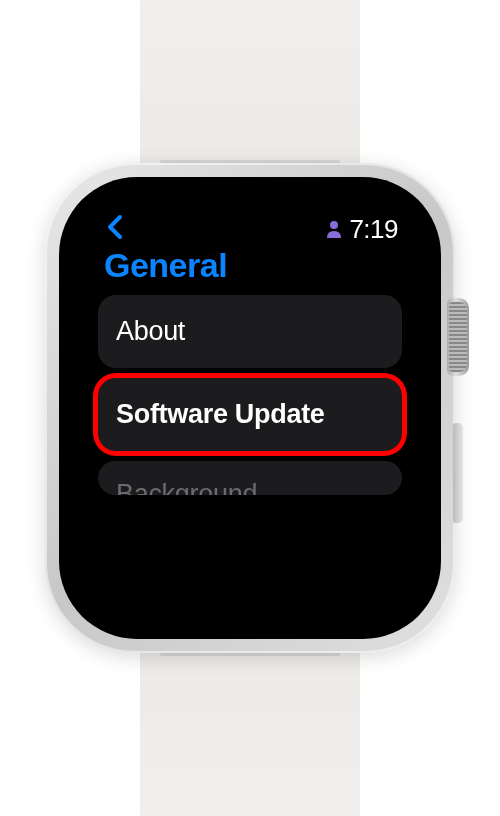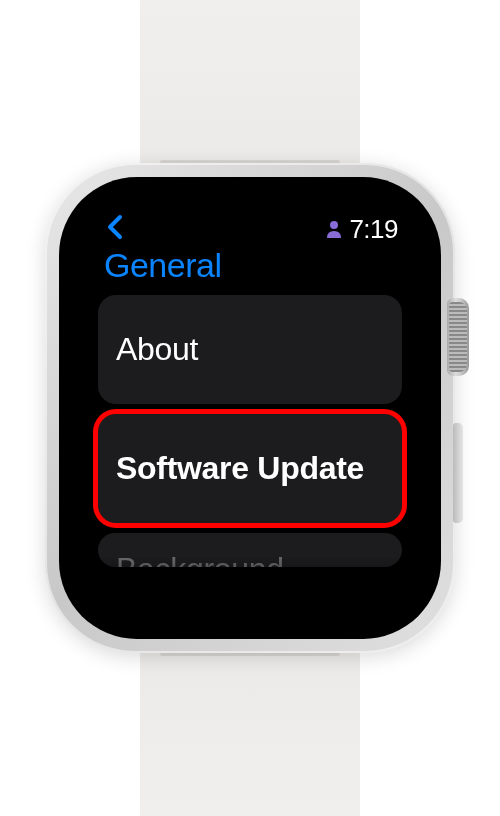--- a/index.html
+++ b/index.html
@@ -169,7 +169,7 @@
     .title {
       color: #0a84ff;
       font-size: 34px;
-      font-weight: 400;
+      font-weight: 700;
       letter-spacing: -0.5px;
       padding: 2px 6px 10px 6px;
     }

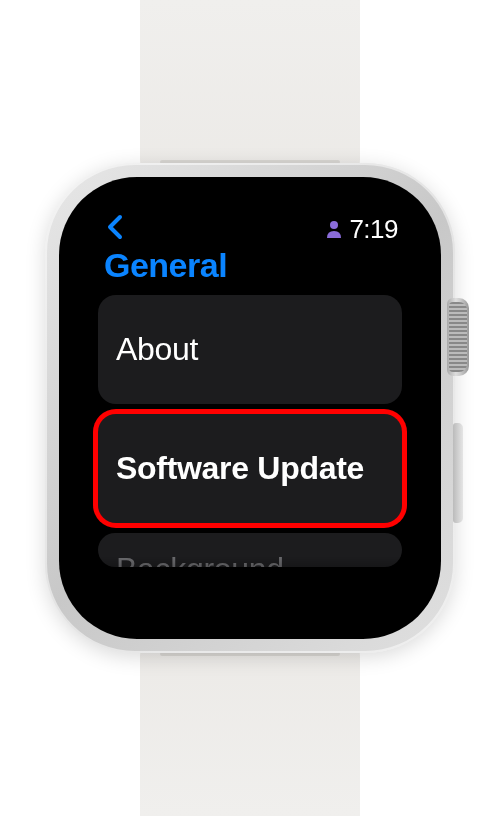--- a/index.html
+++ b/index.html
@@ -183,9 +183,9 @@
     .menu-item {
       background: #1c1c1e;
       border-radius: 18px;
-      padding: 36px 18px;
+      padding: 21px 18px;
       color: #fff;
-      font-size: 32px;
+      font-size: 27px;
       font-weight: 400;
       letter-spacing: -0.3px;
       position: relative;

